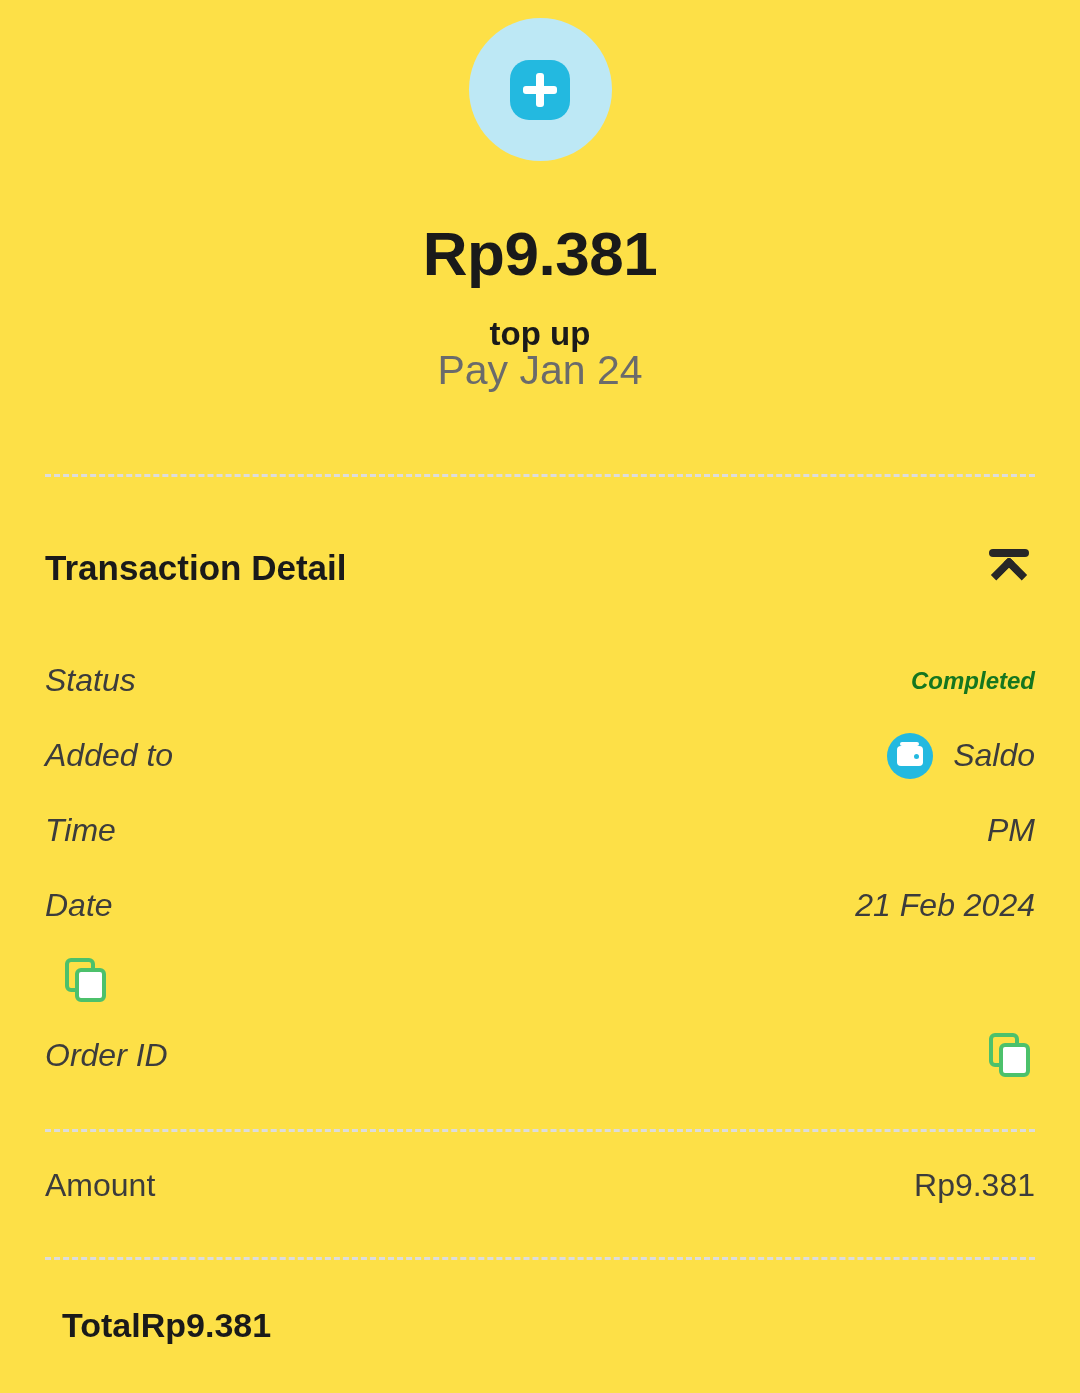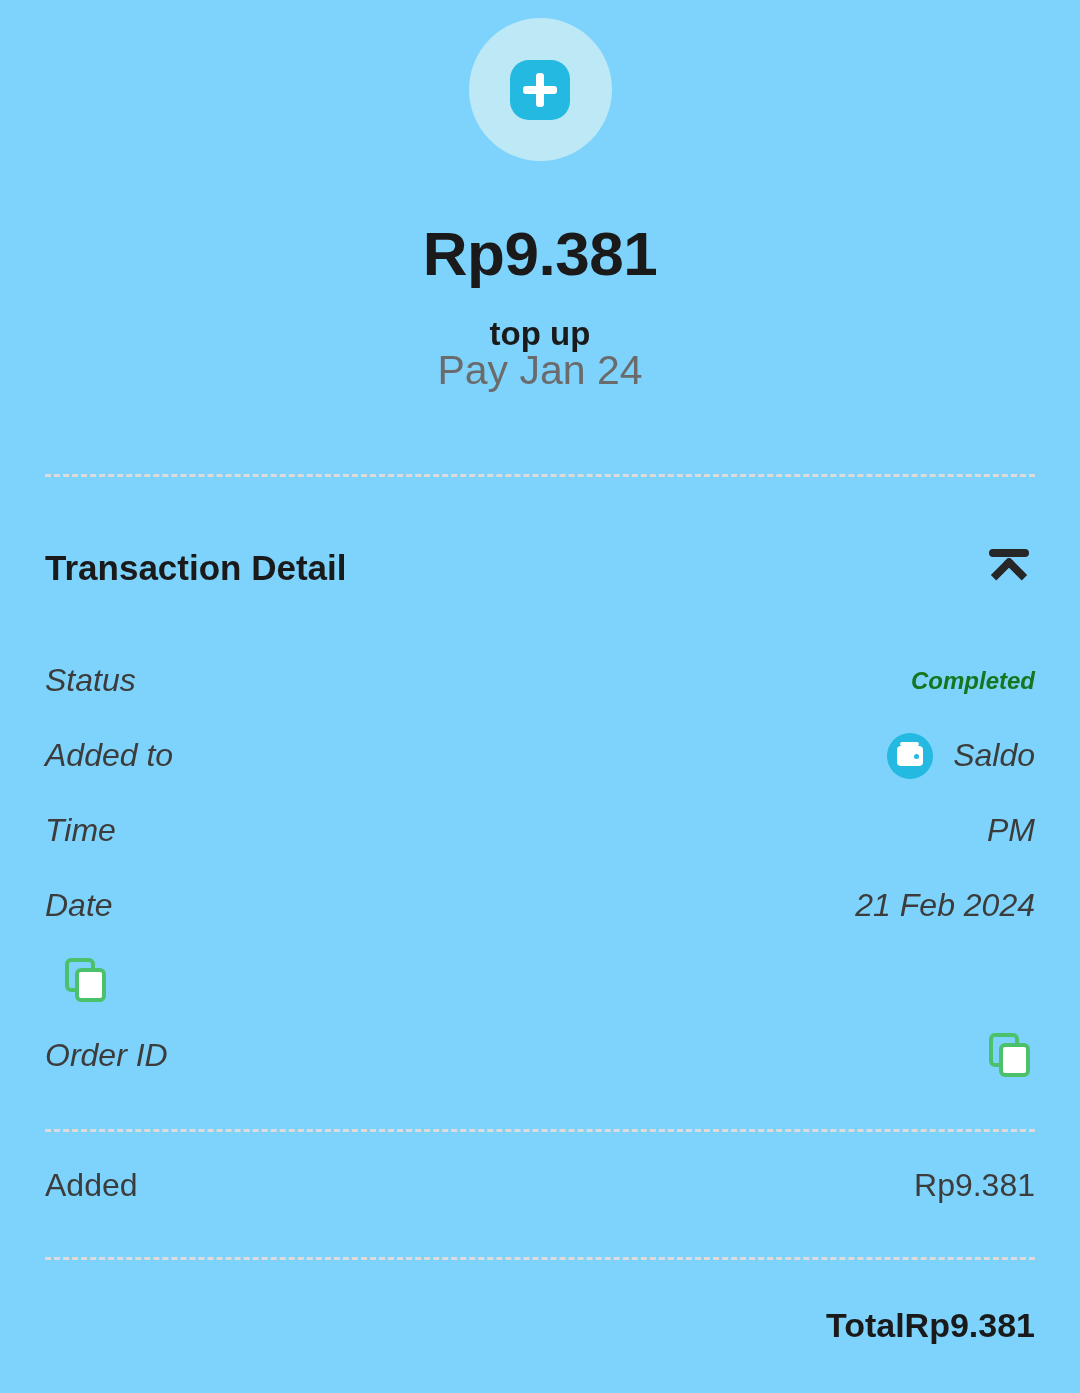--- a/index.html
+++ b/index.html
@@ -12,7 +12,7 @@
   .screen {
     position:relative;
     width:1080px; height:1393px;
-    background:#7dd3fc;
+    background:#fde047;
     overflow:hidden;
   }
 

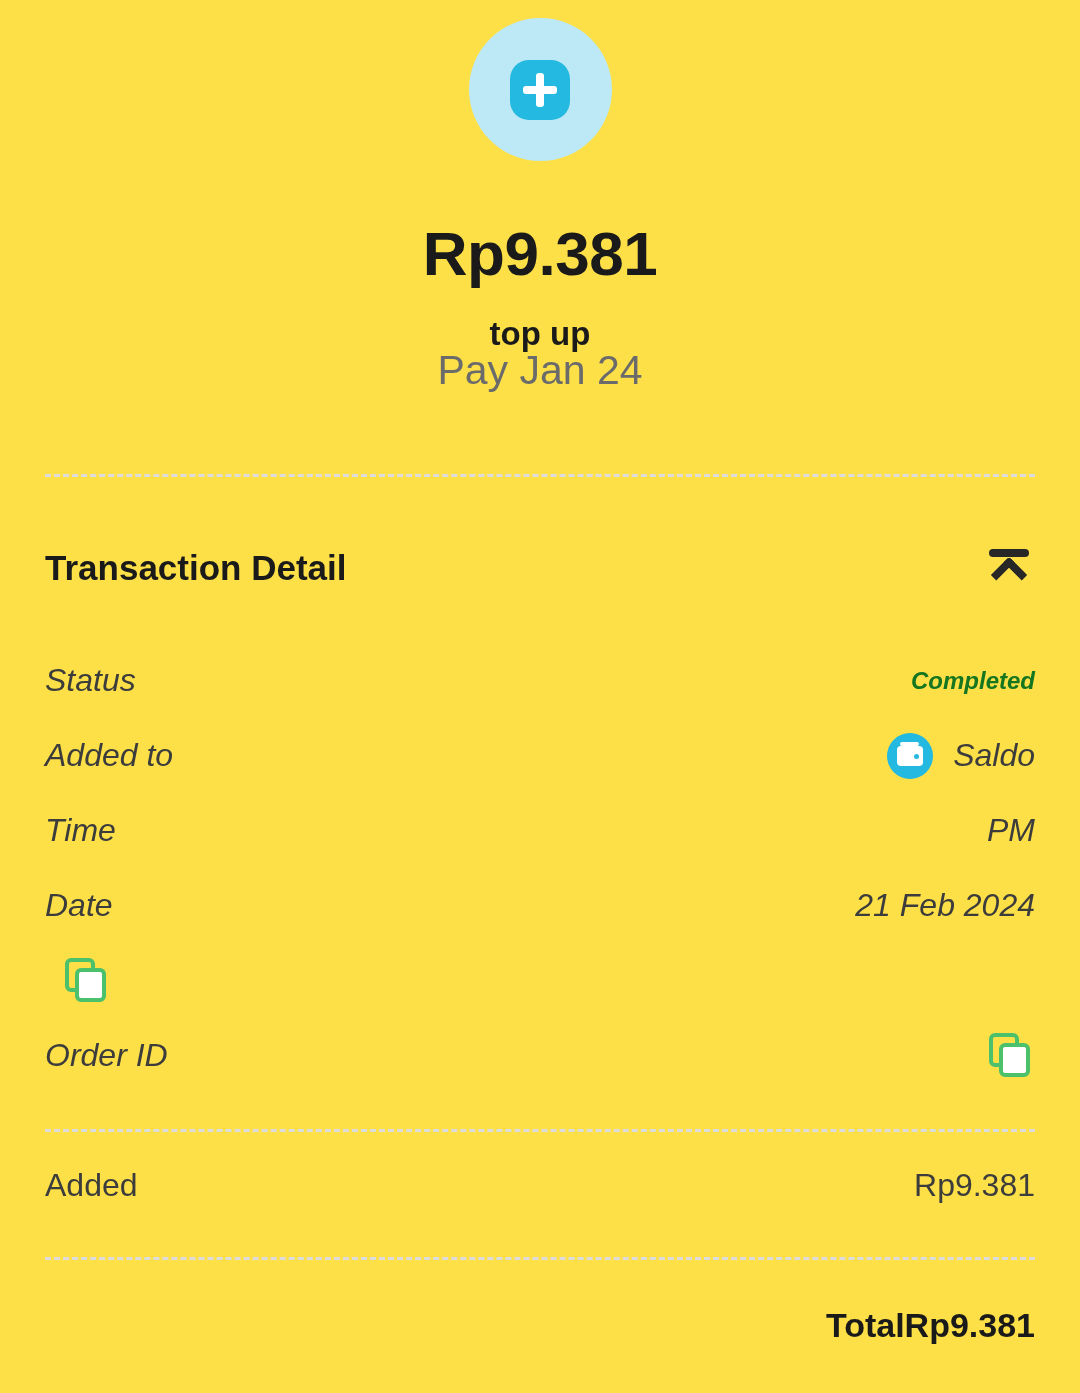--- a/index.html
+++ b/index.html
@@ -312,7 +312,7 @@
   <div class="dashed sep-2"></div>
 
   <div class="amount-row">
-    <span class="amount-label">Added</span>
+    <span class="amount-label">Amount</span>
     <span class="amount-value">Rp9.381</span>
   </div>
 

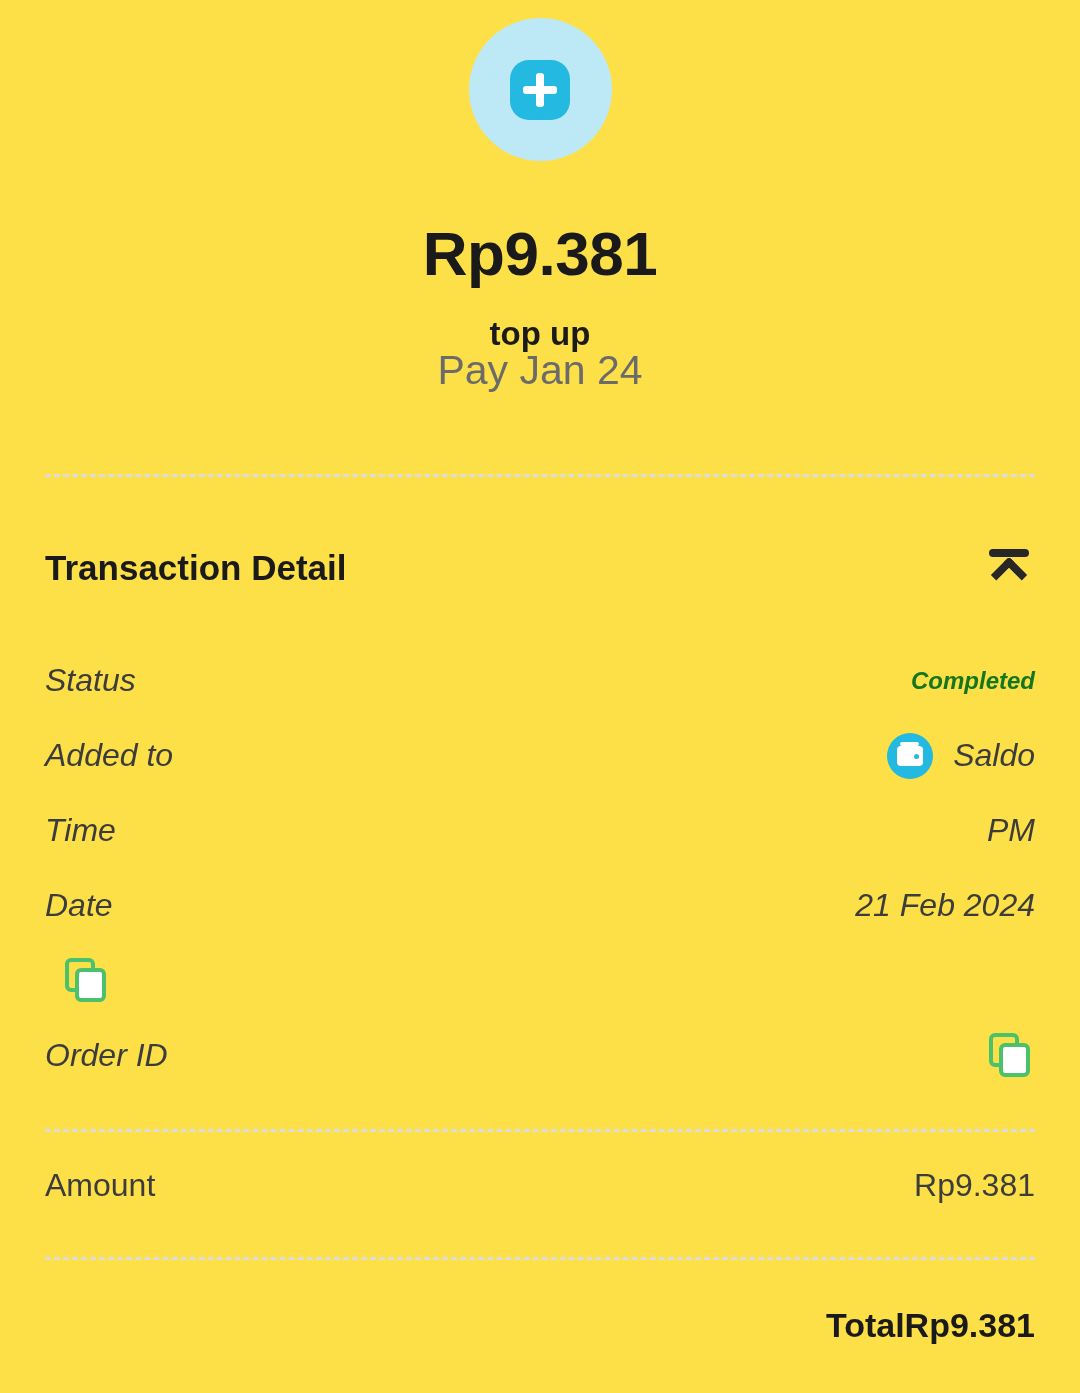--- a/index.html
+++ b/index.html
@@ -211,10 +211,11 @@
   .total-row {
     display:flex;
     align-items:center;
-    justify-content:flex-end;
+    justify-content:flex-start;
     padding:0 45px;
     height:80px;
     margin-top:25px;
+    margin-left:17px;
   }
   .total-label, .total-value {
     font-size:34px;

